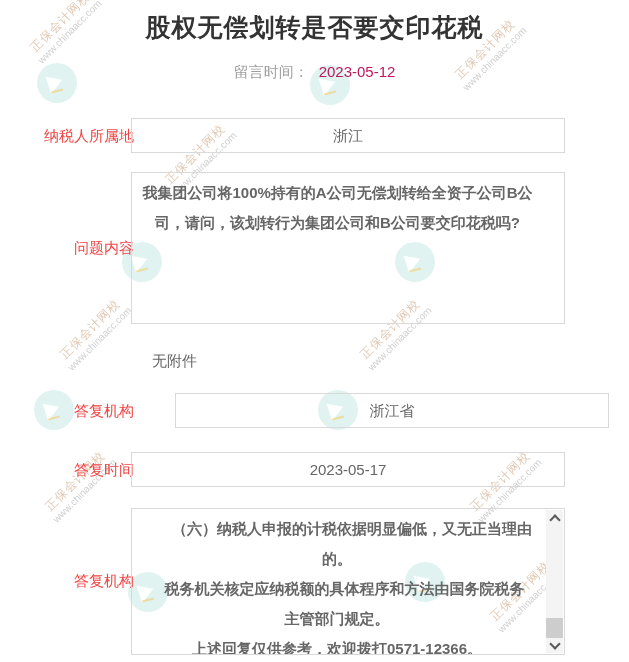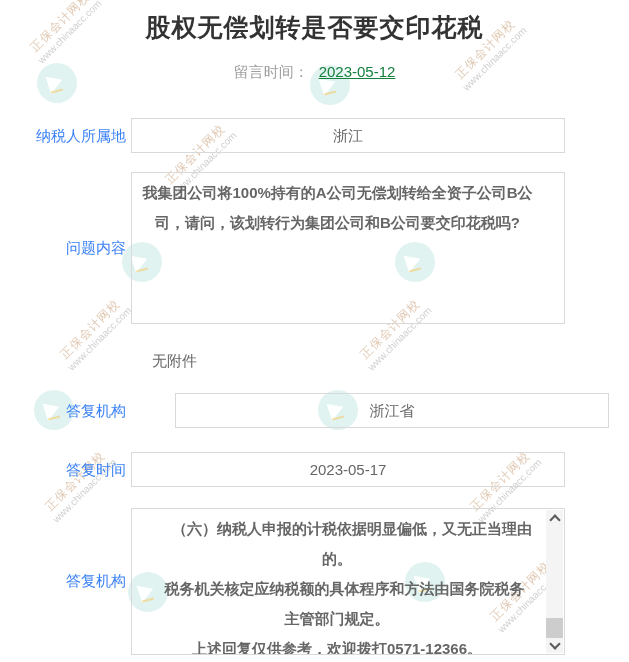--- a/index.html
+++ b/index.html
@@ -46,7 +46,7 @@
     line-height:20px;text-align:center;font-size:15px;
   }
   .subtitle .sub-label{color:#9e9e9e;}
-  .subtitle .sub-value{color:#15803d;margin-left:10px;text-decoration:underline;}
+  .subtitle .sub-value{color:#be185d;margin-left:10px;}
   .field-label{
     position:absolute;left:8px;width:118px;text-align:right;
     font-size:15px;color:#3b82f6;

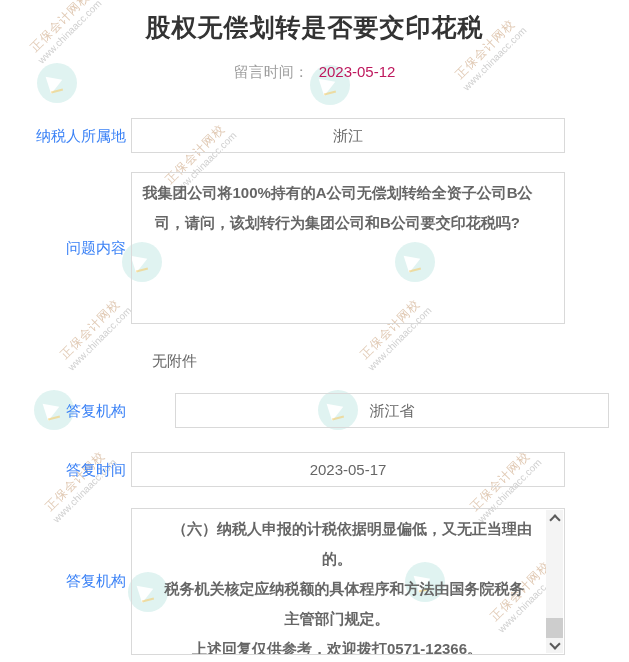--- a/index.html
+++ b/index.html
@@ -48,8 +48,8 @@
   .subtitle .sub-label{color:#9e9e9e;}
   .subtitle .sub-value{color:#be185d;margin-left:10px;}
   .field-label{
-    position:absolute;left:8px;width:118px;text-align:right;
-    font-size:15px;color:#3b82f6;
+    position:absolute;left:16px;width:118px;text-align:right;
+    font-size:15px;color:#ef4444;
   }
   .box{
     position:absolute;left:131px;width:434px;

